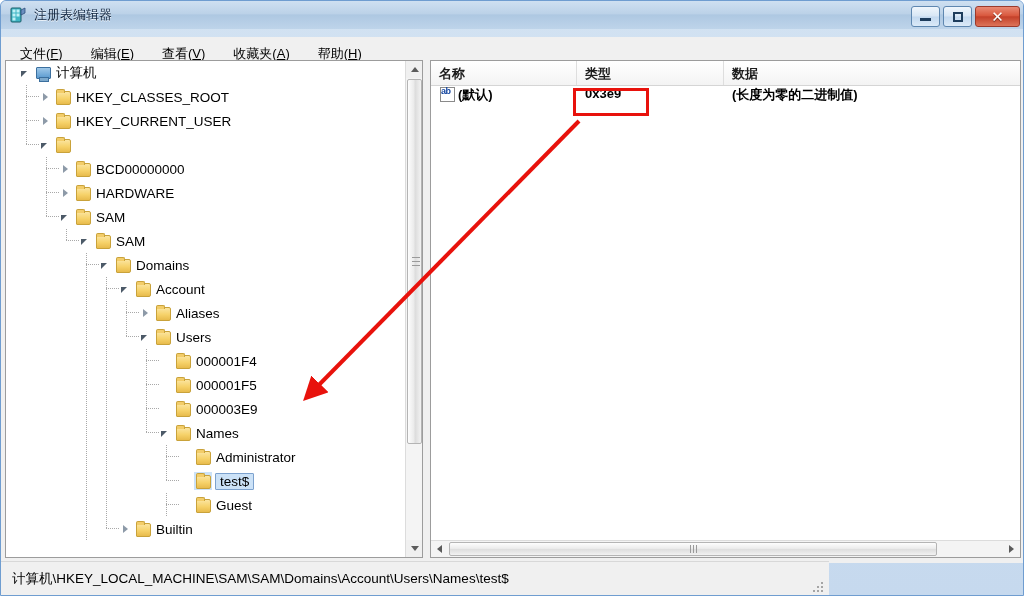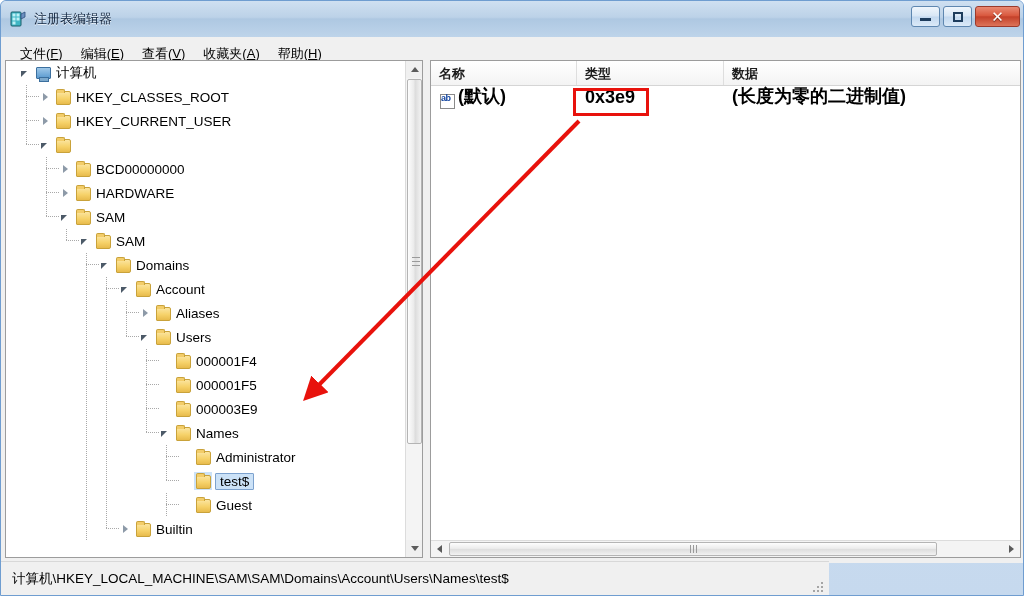--- a/index.html
+++ b/index.html
@@ -23,7 +23,7 @@
   
   #titlebar {
     position: absolute; left: 0; top: 0;
-    width: 1024px; height: 36px;
+    width: 1024px; height: 28px;
     background: linear-gradient(to bottom, #cfe0f1 0%, #bcd2e8 45%, #aec8e2 50%, #bed4ea 100%);
     border-radius: 5px 5px 0 0;
     display: flex; align-items: center;

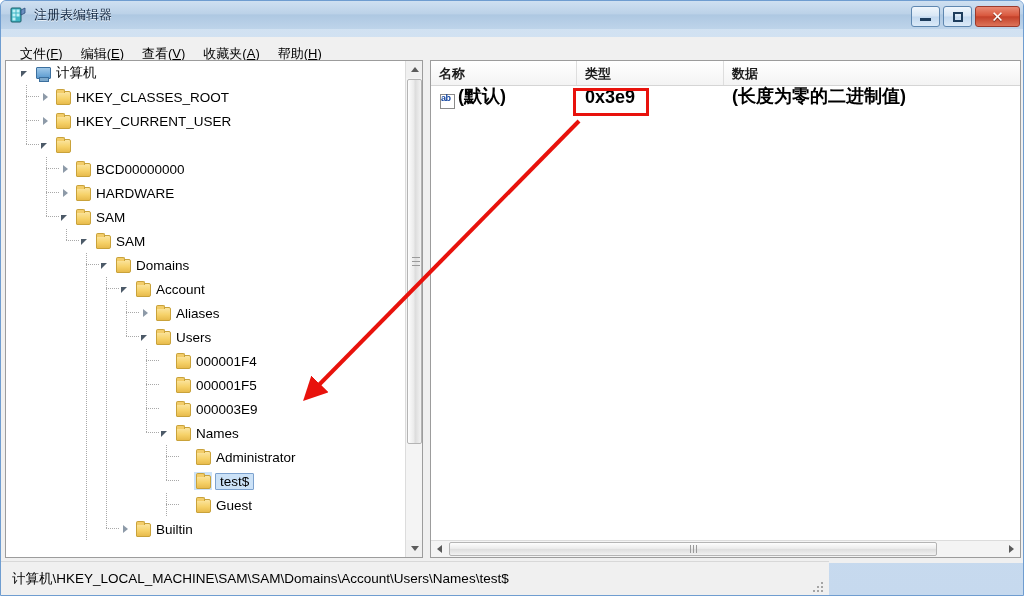--- a/index.html
+++ b/index.html
@@ -70,6 +70,7 @@
     border-bottom: 1px solid #c9c9c9;
     display: flex; align-items: center;
     padding-left: 10px;
+    gap: 10px;
   }
   .menu-item {
     font-size: 13px; color: #000000;

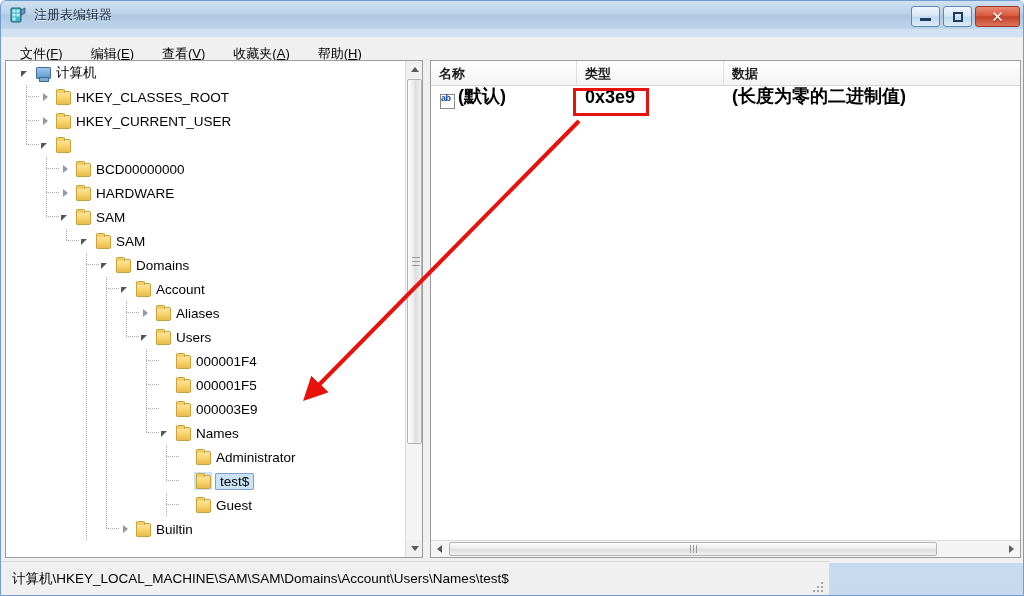--- a/index.html
+++ b/index.html
@@ -223,9 +223,9 @@
   #list-rows { position: relative; }
   .lrow { display: flex; height: 22px; align-items: center; }
   .lcell {
-    font-size: 18px; color: #000000;
+    font-size: 13px; color: #000000;
     padding-left: 8px; white-space: nowrap;
-    display: flex; align-items: flex-end; height: 22px;
+    display: flex; align-items: flex-start; height: 22px;
   }
   .regicon {
     width: 16px; height: 15px; flex: none; position: relative;

